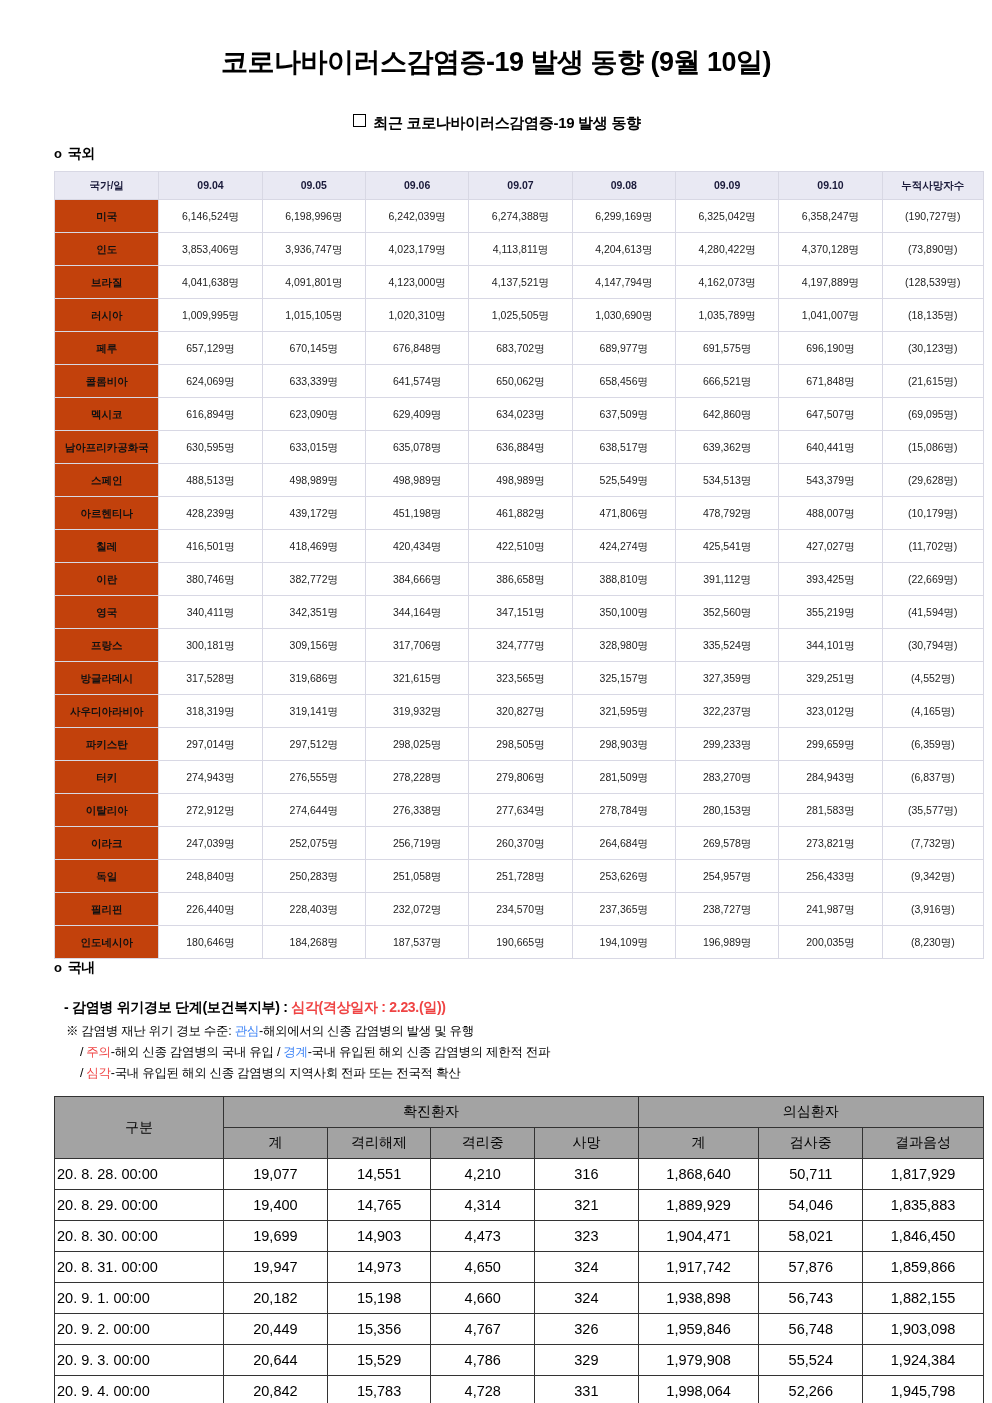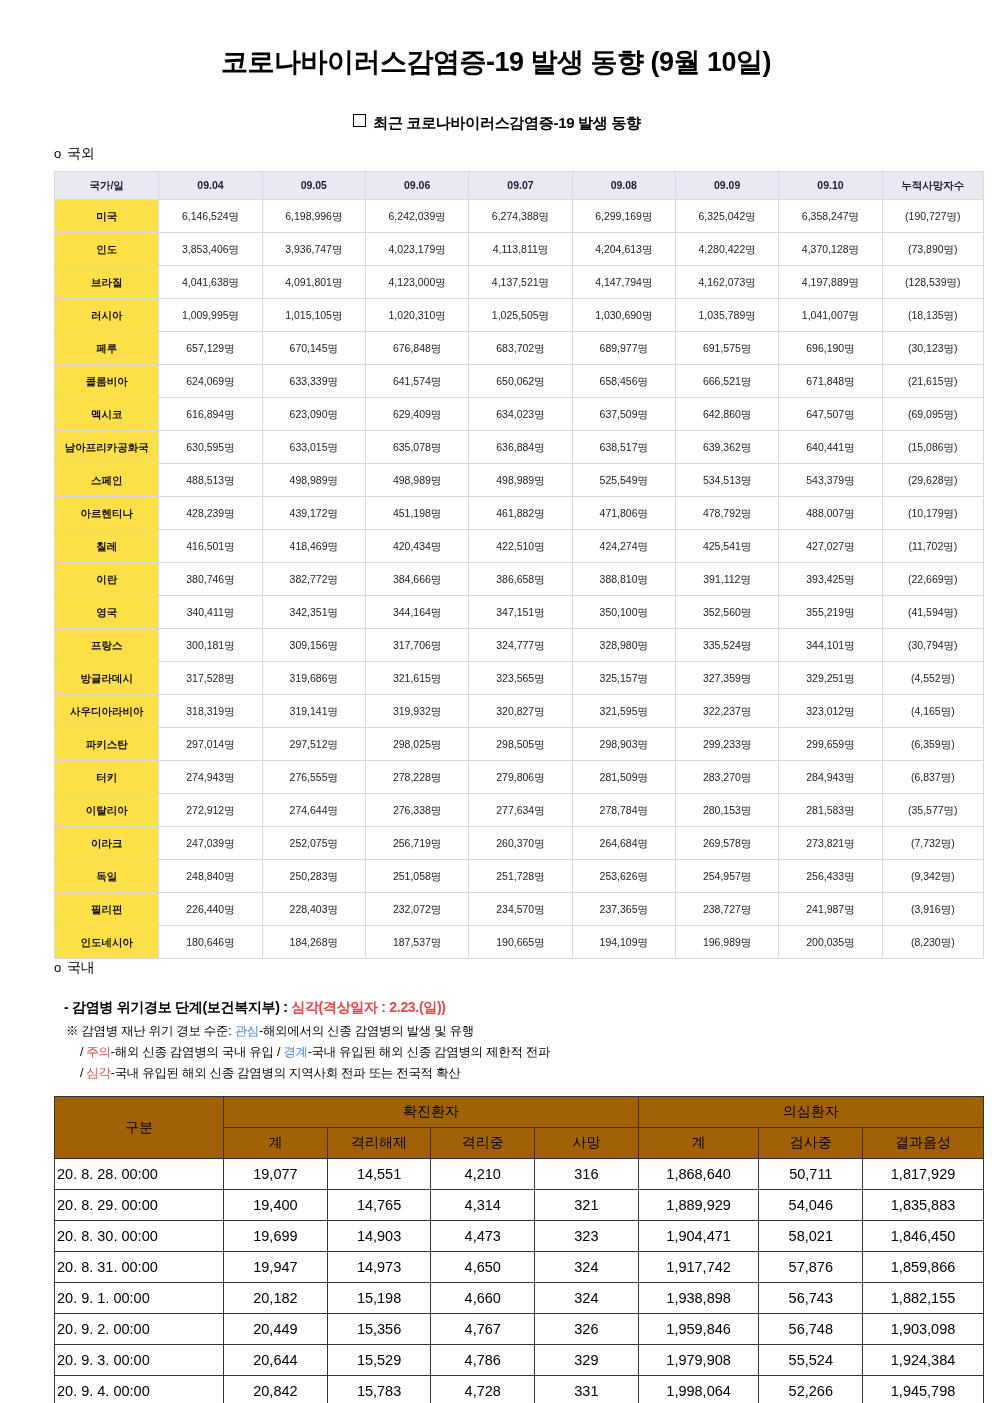--- a/index.html
+++ b/index.html
@@ -45,7 +45,7 @@
   }
   .sub-head {
     font-size: 14px;
-    font-weight: normal;
+    font-weight: bold;
     margin: 0 0 8px 24px;
     letter-spacing: -0.3px;
   }

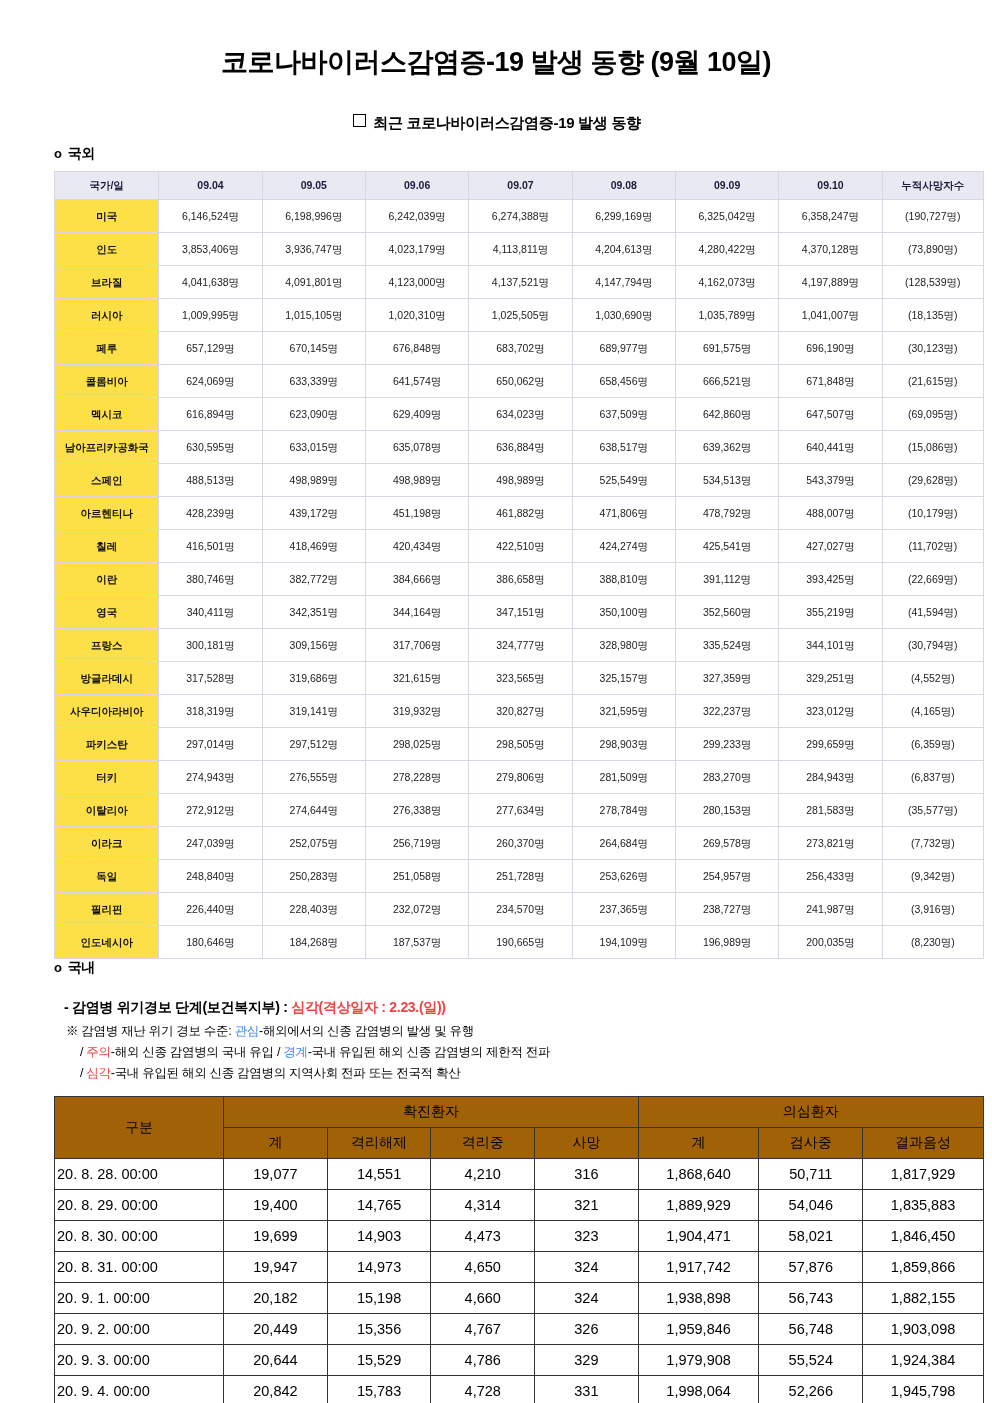--- a/index.html
+++ b/index.html
@@ -80,7 +80,7 @@
     color: #1a1a3a;
   }
   table.world tbody td.country {
-    background: #fde047;
+    background: #c2410c;
     font-weight: bold;
     font-size: 10.5px;
     color: #111;

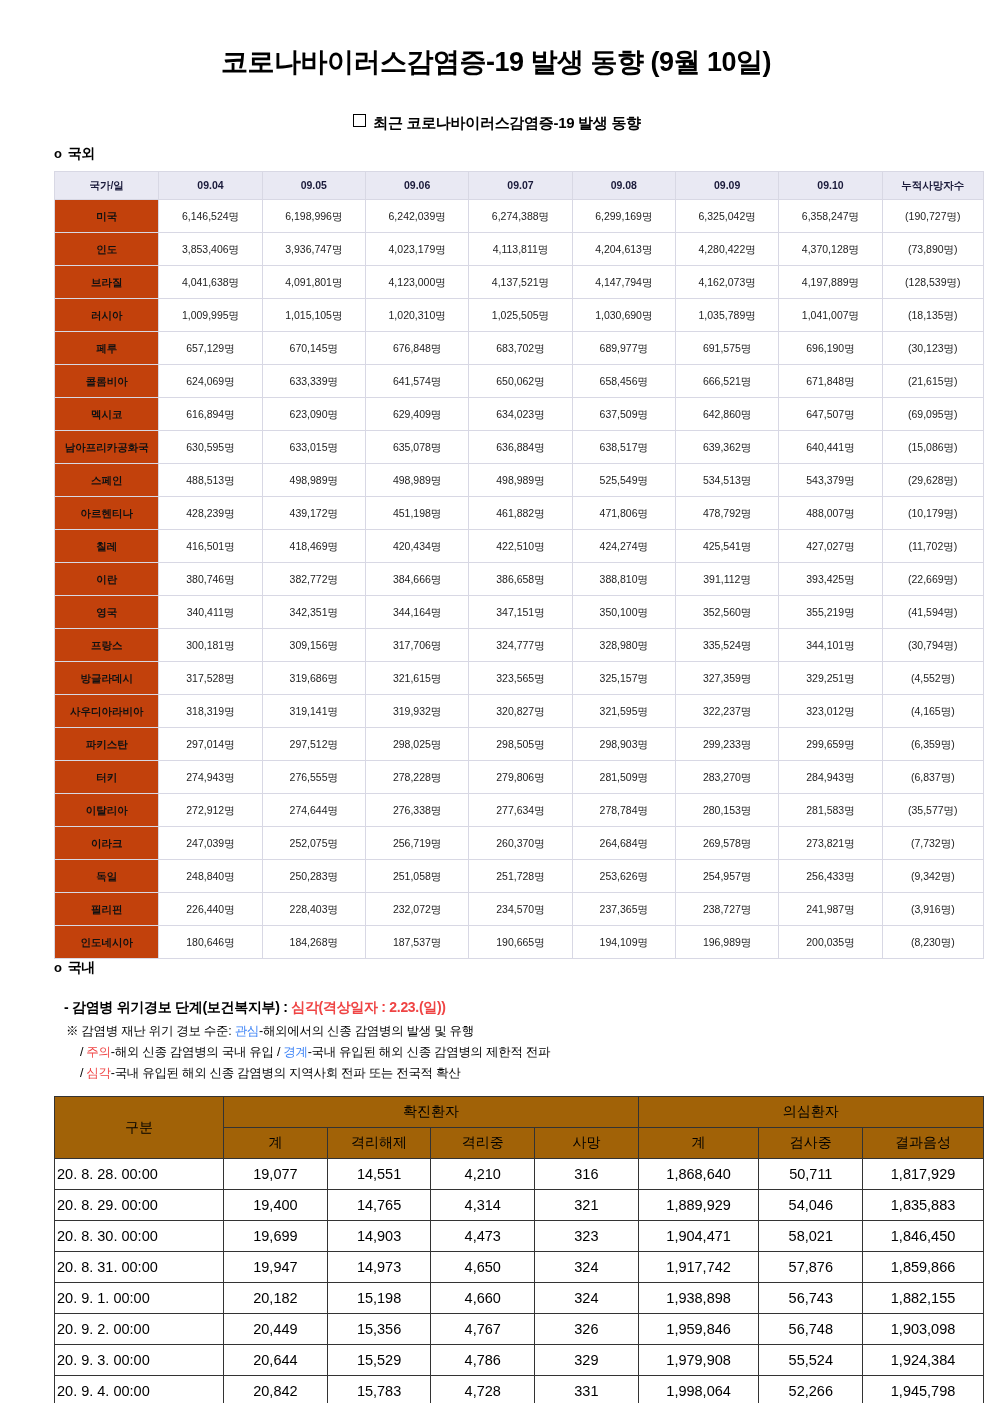--- a/index.html
+++ b/index.html
@@ -139,7 +139,7 @@
     height: 24px;
   }
   table.dom thead th {
-    background: #a16207;
+    background: #a3a3a3;
     font-weight: normal;
     font-size: 14px;
   }

